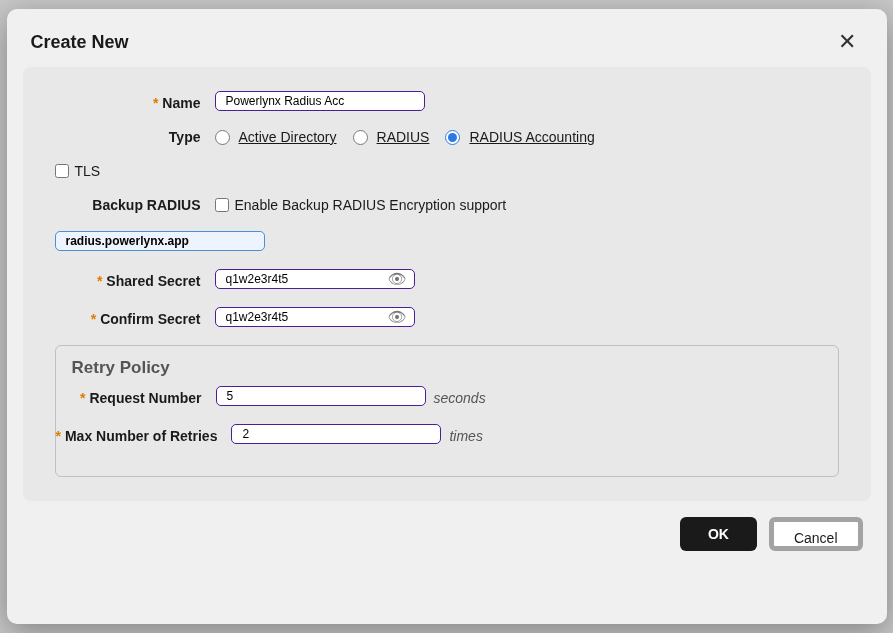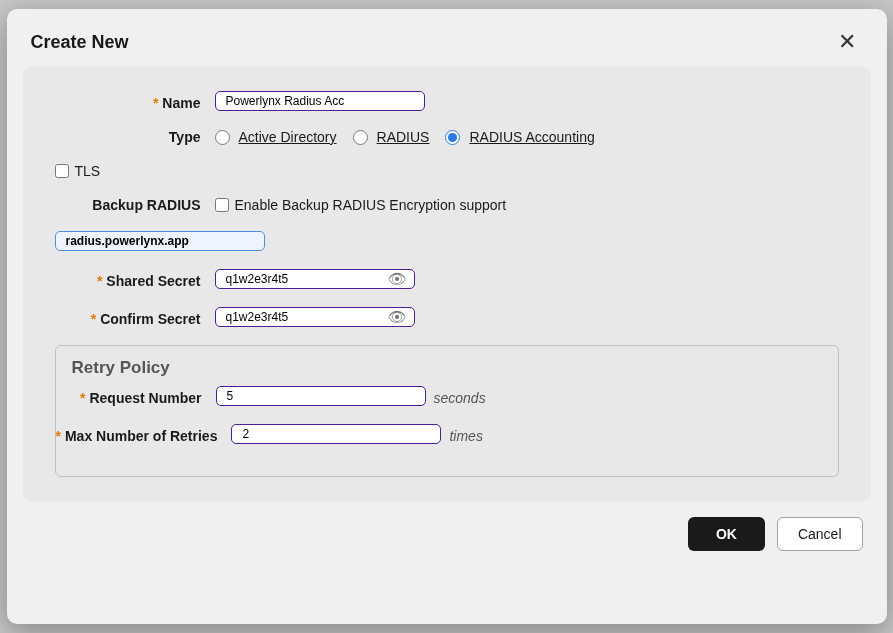--- a/index.html
+++ b/index.html
@@ -174,7 +174,7 @@
     .btn-cancel {
       background: #fff;
       color: #1a1a1a;
-      border: 1px solid #a3a3a3;
+      border: 5px solid #a3a3a3;
       border-radius: 6px;
       padding: 8px 20px;
       font-size: 14px;

